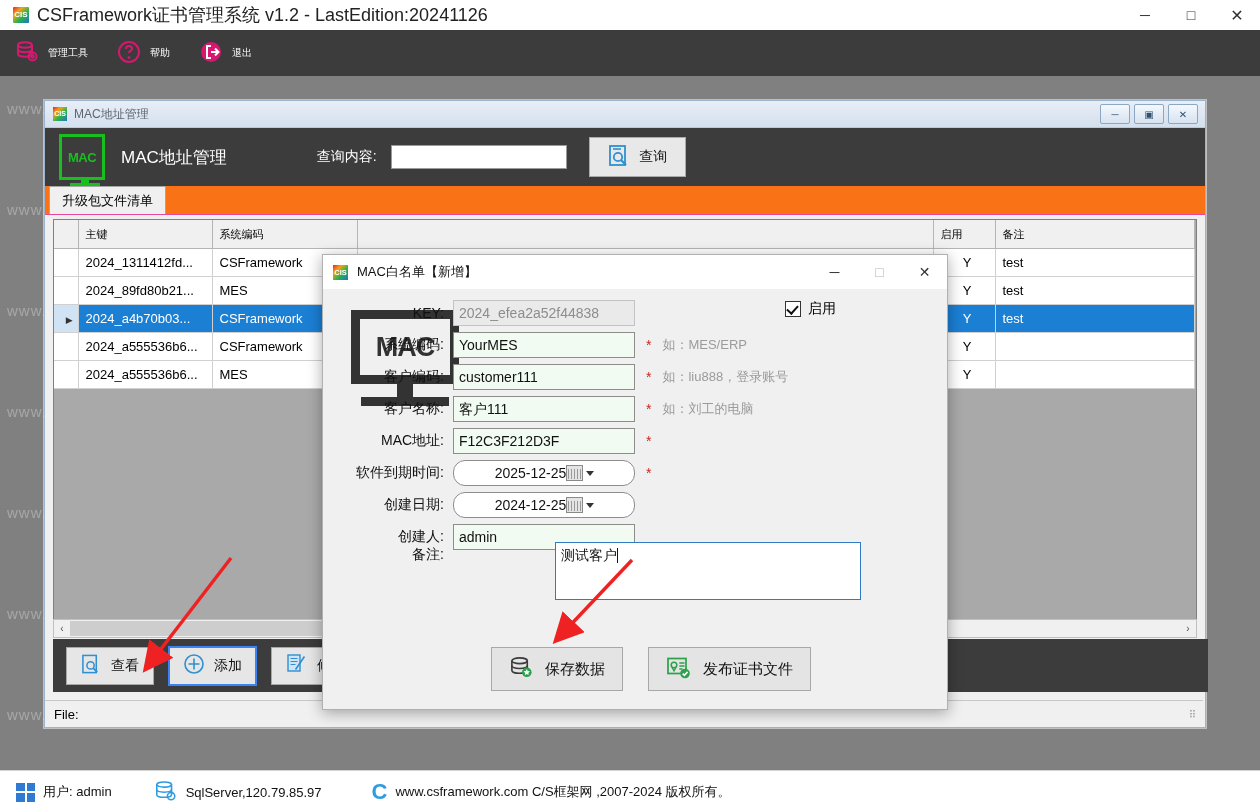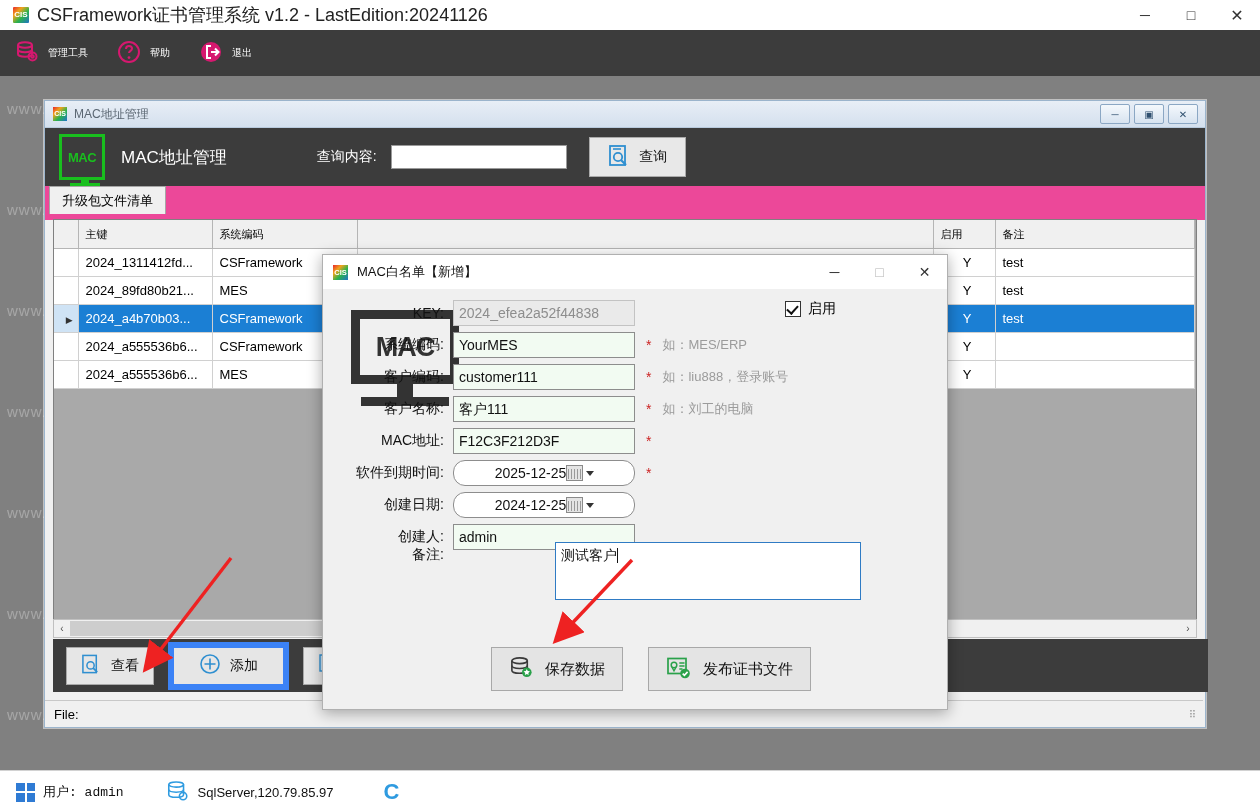--- a/index.html
+++ b/index.html
@@ -72,8 +72,8 @@
      display:flex;align-items:center;justify-content:center;gap:8px;cursor:pointer;}
   #query-btn .qb-label{font-size:14px;color:#111;}
   
-  #tabstrip{height:28px;background:#ec4899;display:flex;align-items:flex-start;
-     border-bottom:6px solid #ec4899;padding-left:4px;}
+  #tabstrip{height:28px;background:#f97316;display:flex;align-items:flex-start;
+     border-bottom:1px solid #ec4899;padding-left:4px;}
   .tab{height:27px;padding:0 12px;display:flex;align-items:center;font-size:13px;
      background:#f0f0f0;border:1px solid #a6a6a6;border-bottom:none;}
   

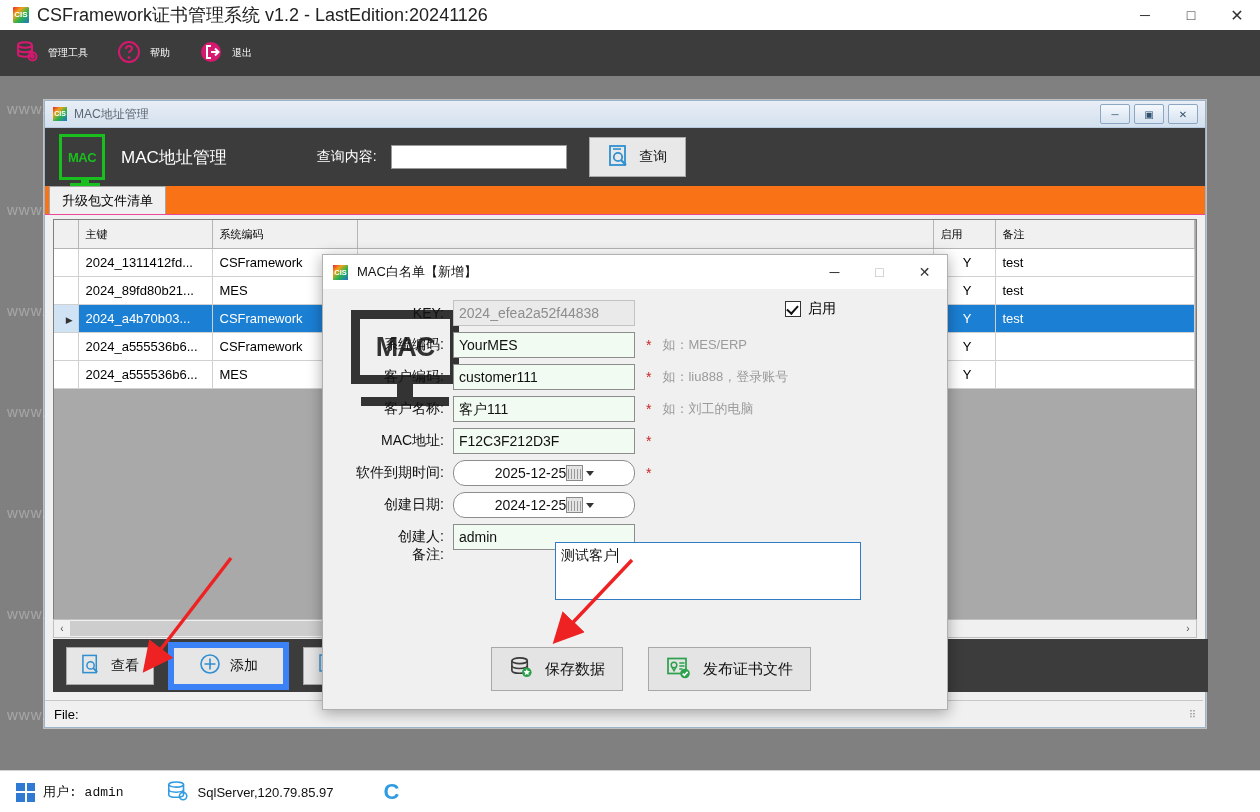--- a/index.html
+++ b/index.html
@@ -100,7 +100,7 @@
      display:flex;align-items:center;padding-left:13px;}
   .tbtn{height:36px;background:#e6e6e6;border:1px solid #a8a8a8;display:flex;align-items:center;
      padding:0 14px;gap:9px;margin-right:14px;cursor:pointer;font-size:14px;color:#111;}
-  .tbtn.active{border:6px solid #3b82f6;padding:0 25px;align-items:center;}
+  .tbtn.active{border:2px solid #3b82f6;padding:0 13px;align-items:center;}
   .tbtn.gap-left{margin-left:92px;}
   
   #mac-status{position:absolute;left:0;bottom:0;width:1158px;height:26px;

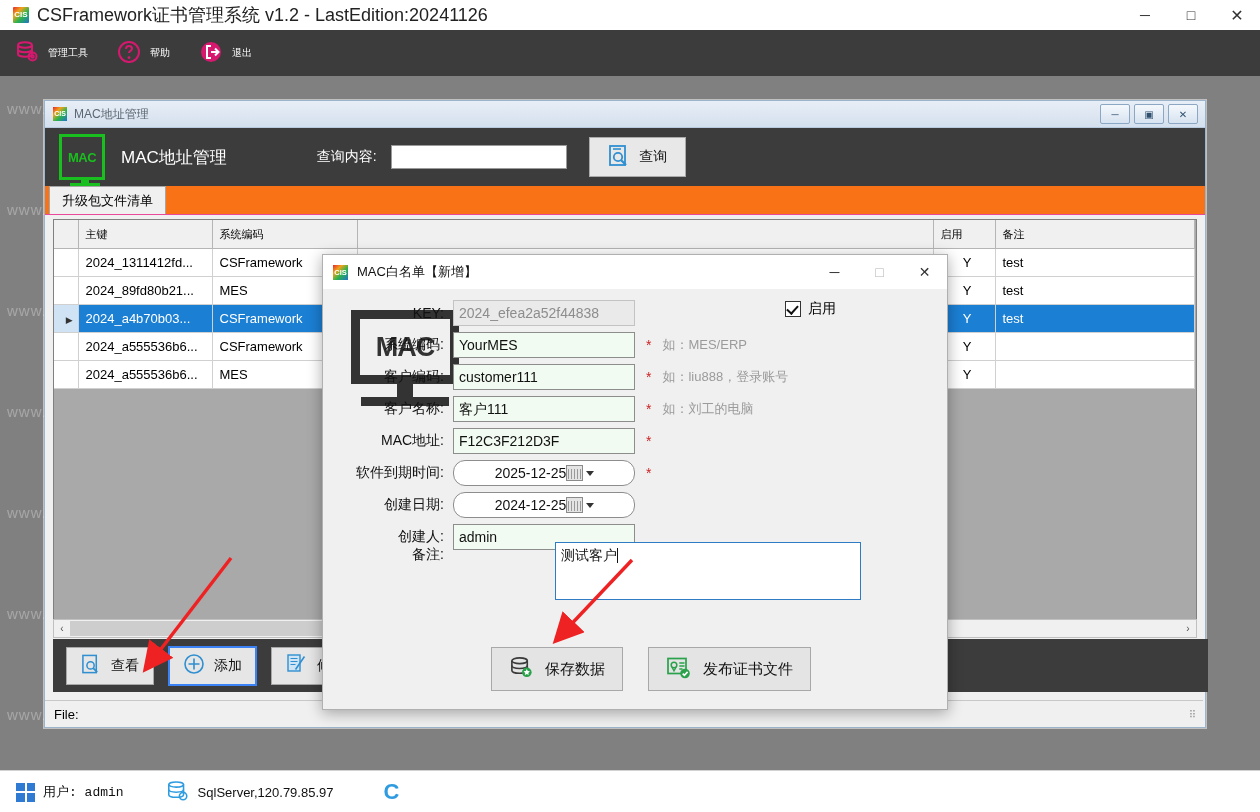--- a/index.html
+++ b/index.html
@@ -163,7 +163,7 @@
   #app-statusbar{position:absolute;left:0;top:770px;width:1260px;height:42px;background:#fff;
      border-top:1px solid #d2d2d2;display:flex;align-items:center;}
   .sb-item{display:flex;align-items:center;gap:8px;font-size:13px;color:#111;white-space:nowrap;}
-  .sb-1{margin-left:16px;font-family:Liberation Mono, monospace;}
+  .sb-1{margin-left:16px;}
   .sb-2{margin-left:42px;}
   .sb-3{margin-left:50px;}
   .winlogo{width:19px;height:19px;display:grid;grid-template-columns:1fr 1fr;

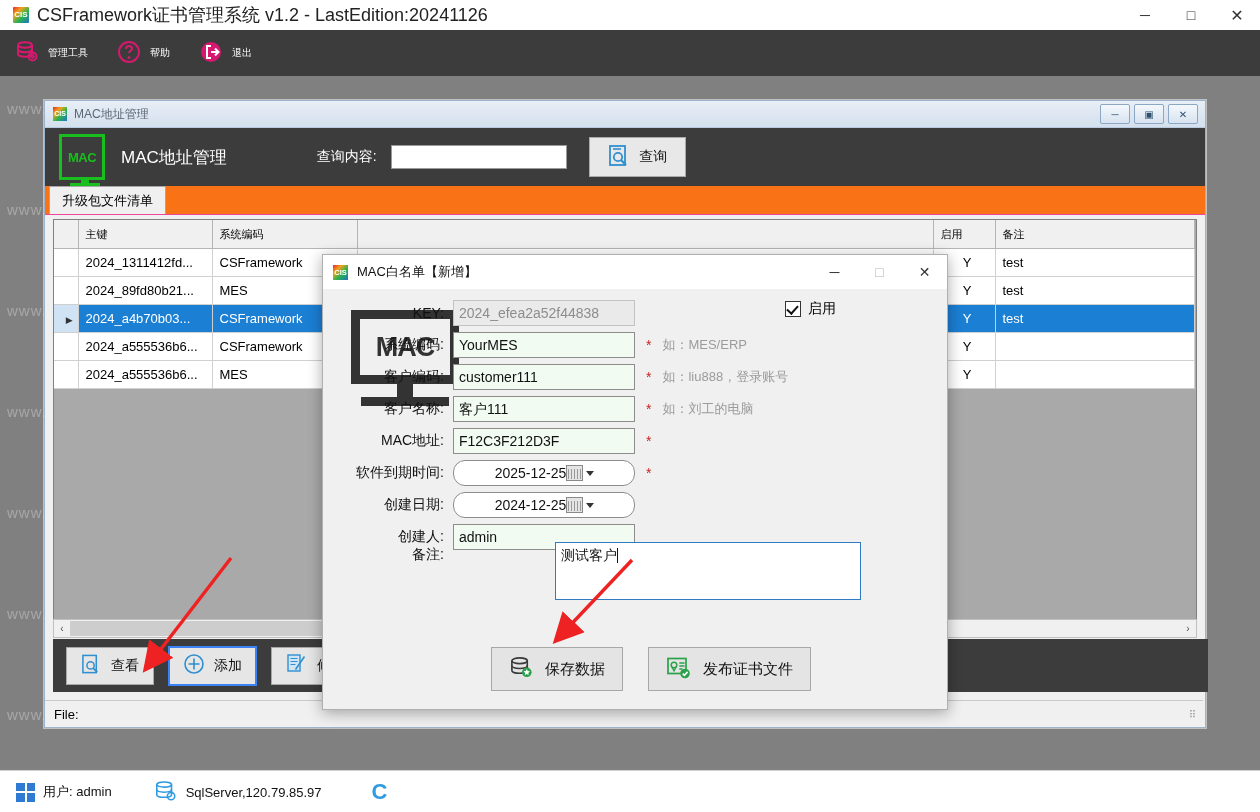--- a/index.html
+++ b/index.html
@@ -600,6 +600,7 @@
   </div>
   <div class="sb-item sb-3">
     <span class="csf-logo">C</span>
+    <span>www.csframework.com C/S框架网 ,2007-2024 版权所有。</span>
   </div>
 </div>
 

